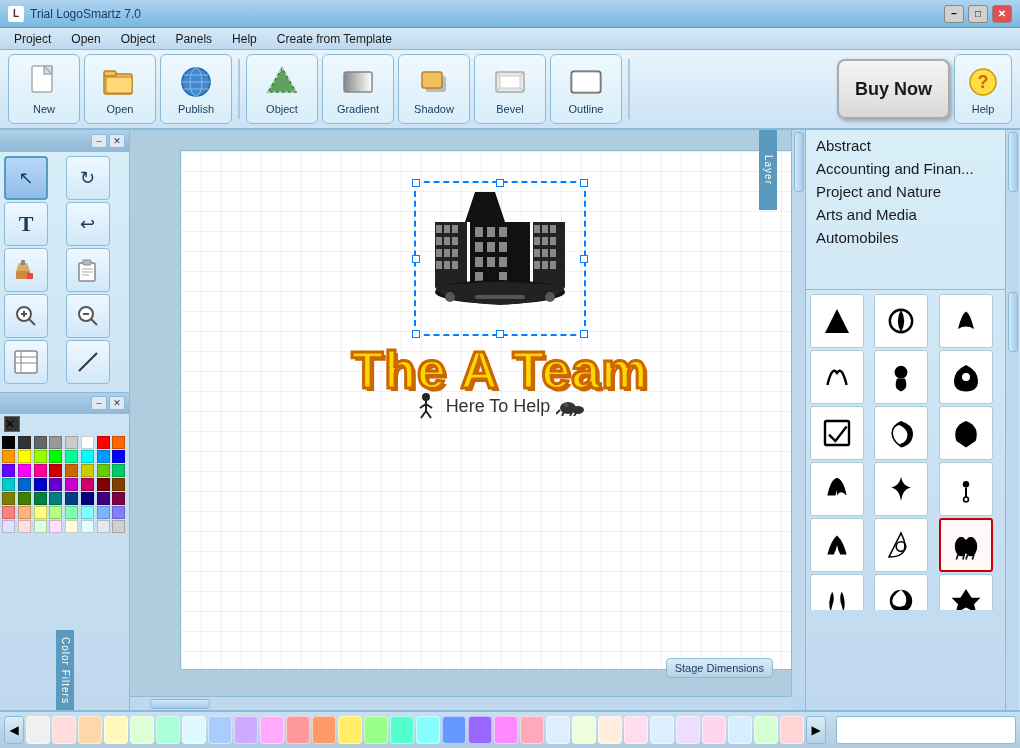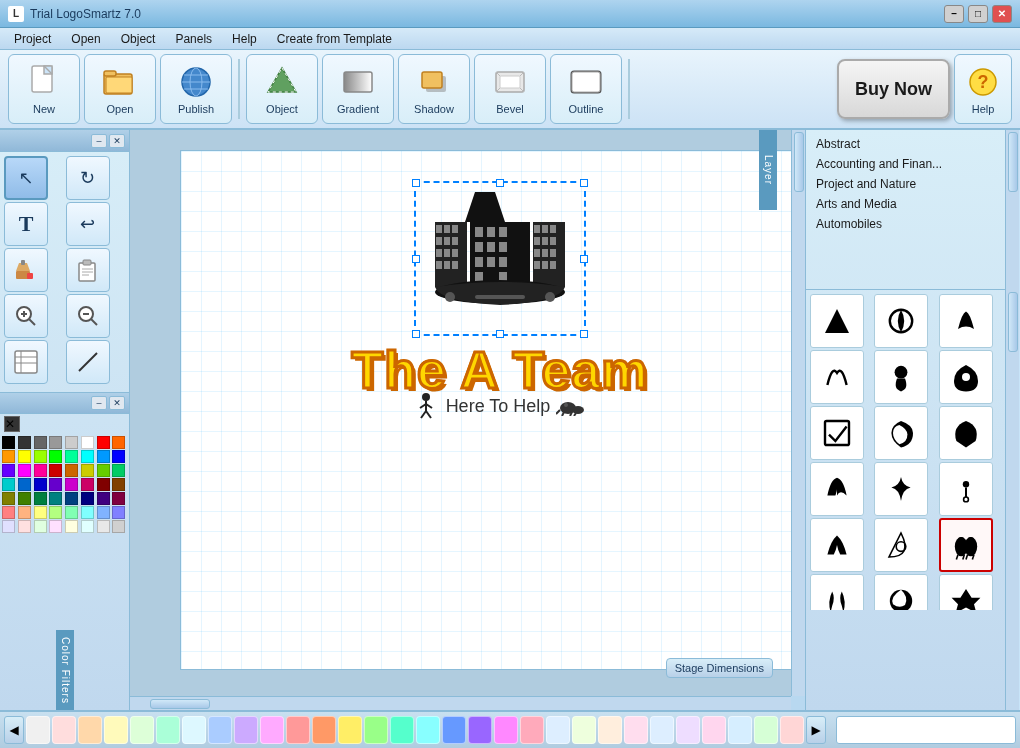--- a/index.html
+++ b/index.html
@@ -360,7 +360,7 @@
     .category-item {
       padding: 3px 6px;
       cursor: pointer;
-      font-size: 12px;
+      font-size: 15px;
       color: #1a1a1a;
       border-radius: 2px;
       white-space: nowrap;

